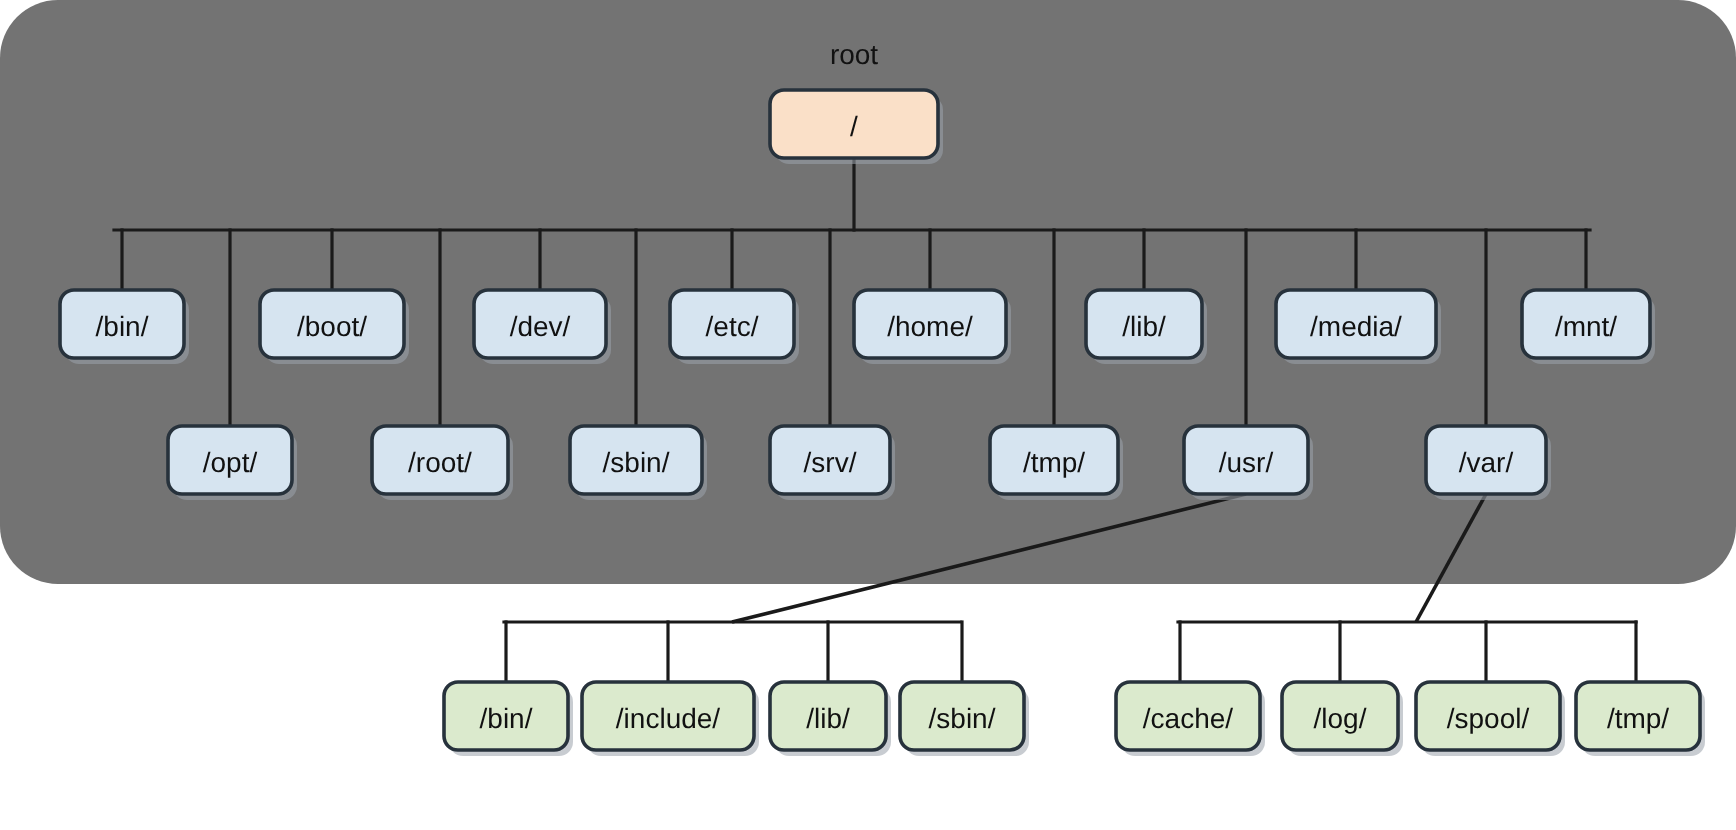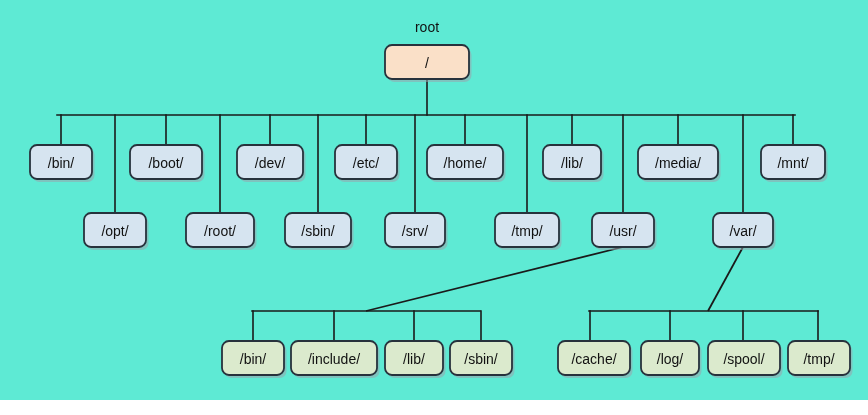--- a/index.html
+++ b/index.html
@@ -16,8 +16,9 @@
   #diagram-root {
     position: relative;
     width: 868px;
-    height: 400px;
-    background: #5eead4;
+    height: 292px;
+    background: #737373;
+    border-radius: 29px;
   }
   svg#fs-tree {
     display: block;

